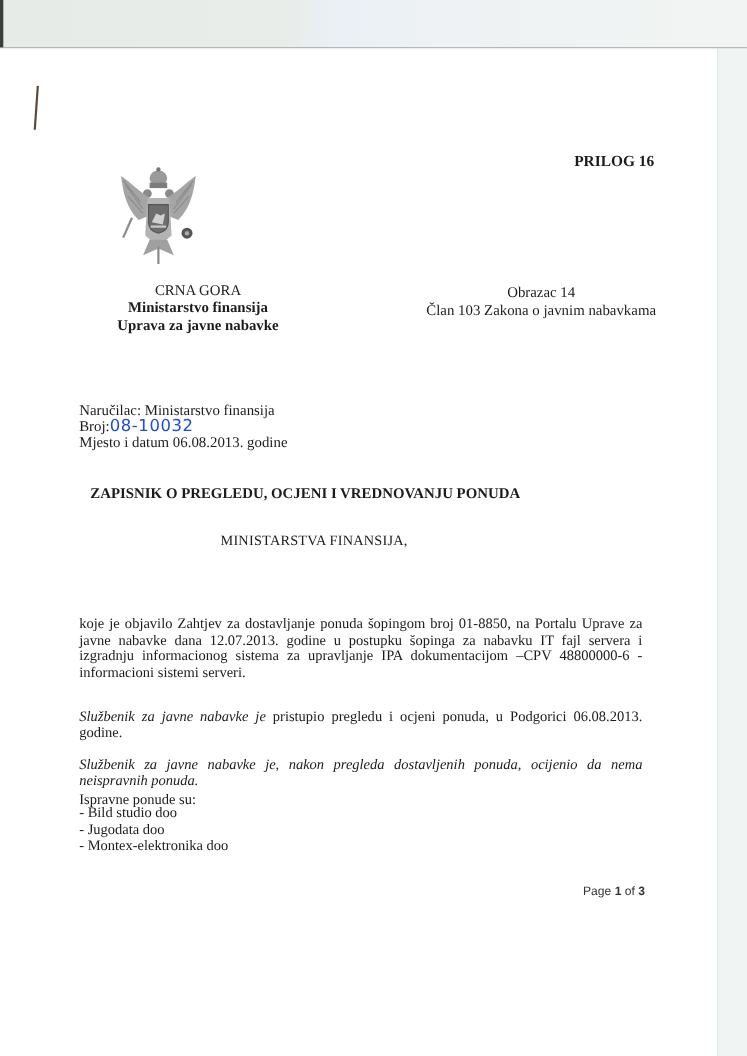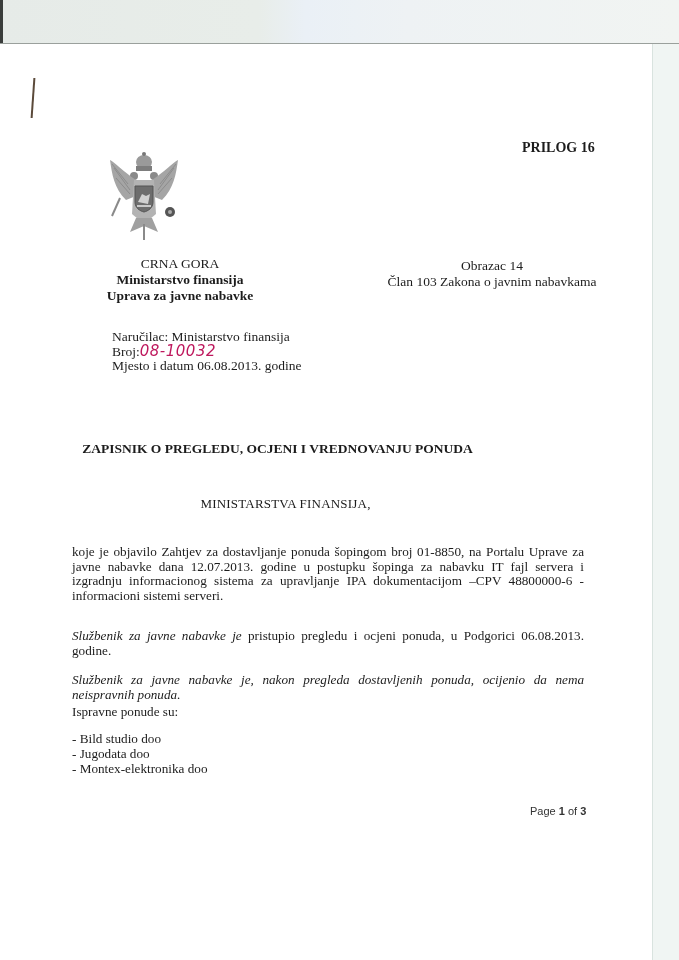--- a/index.html
+++ b/index.html
@@ -34,7 +34,7 @@
     .org { left: 80px; top: 256px; width: 200px; text-align: center; font-size: 13.5px; line-height: 16px; }
     .org .bold { font-weight: bold; }
     .form-ref { left: 372px; top: 258px; width: 240px; text-align: center; font-size: 13.5px; line-height: 16px; }
-    .meta { left: 72px; top: 330px; font-size: 13.5px; line-height: 14px; margin-left: 40px; }
+    .meta { left: 72px; top: 366px; font-size: 13.5px; line-height: 14px; }
     .handwriting {
       font-family: "DejaVu Sans", sans-serif; font-style: italic; color: #be185d;
       font-size: 15px; letter-spacing: 0.5px;

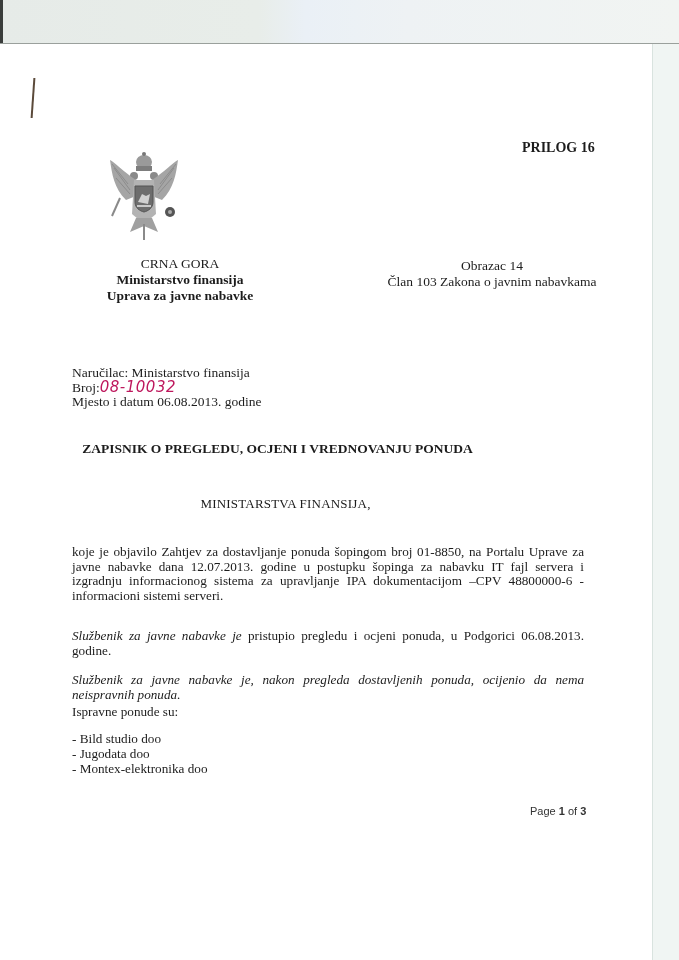--- a/index.html
+++ b/index.html
@@ -36,7 +36,7 @@
     .form-ref { left: 372px; top: 258px; width: 240px; text-align: center; font-size: 13.5px; line-height: 16px; }
     .meta { left: 72px; top: 366px; font-size: 13.5px; line-height: 14px; }
     .handwriting {
-      font-family: "DejaVu Sans", sans-serif; font-style: italic; color: #be185d;
+      font-family: "DejaVu Sans", sans-serif; color: #1d4ed8;
       font-size: 15px; letter-spacing: 0.5px;
     }
     .title { left: 0; width: 555px; text-align: center; top: 441px; font-size: 13.5px; font-weight: bold; }

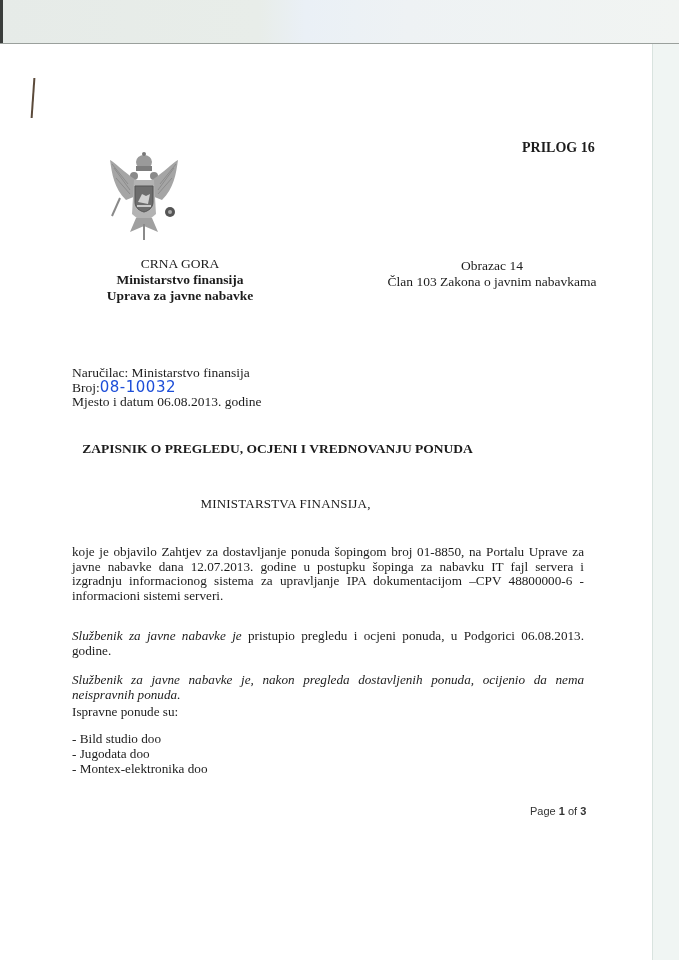--- a/index.html
+++ b/index.html
@@ -40,7 +40,7 @@
       font-size: 15px; letter-spacing: 0.5px;
     }
     .title { left: 0; width: 555px; text-align: center; top: 441px; font-size: 13.5px; font-weight: bold; }
-    .subtitle { left: 0; width: 571px; text-align: center; top: 496px; font-size: 13px; letter-spacing: 0.2px; }
+    .subtitle { left: 0; width: 571px; text-align: center; top: 483px; font-size: 13px; letter-spacing: 0.2px; }
     .para {
       position: absolute; left: 72px; width: 512px; font-size: 13.2px; line-height: 14.5px;
       text-align: justify; white-space: normal;

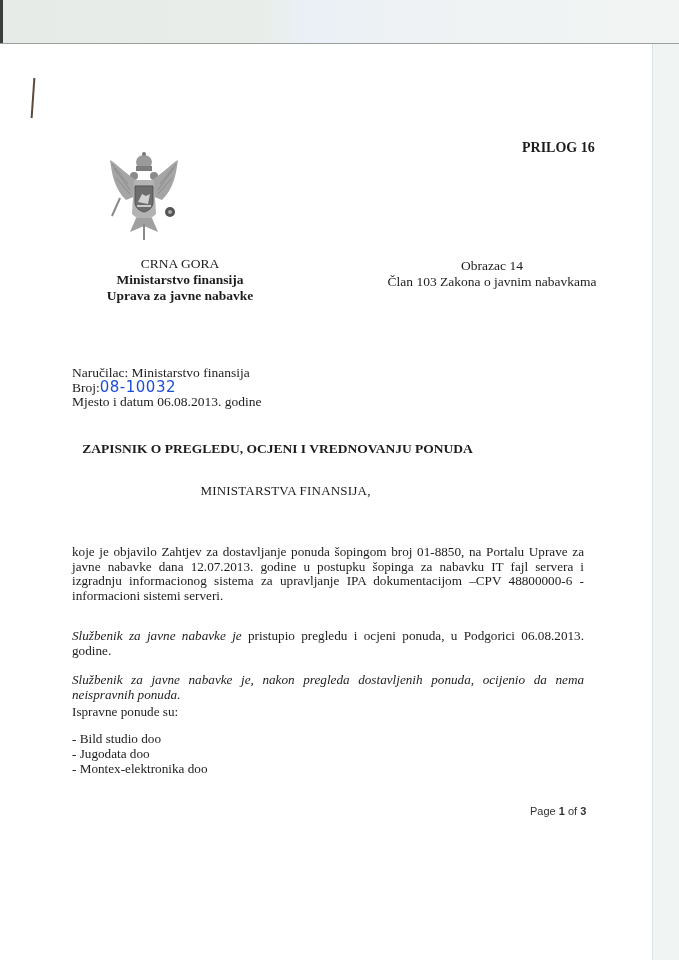--- a/index.html
+++ b/index.html
@@ -43,7 +43,7 @@
     .subtitle { left: 0; width: 571px; text-align: center; top: 483px; font-size: 13px; letter-spacing: 0.2px; }
     .para {
       position: absolute; left: 72px; width: 512px; font-size: 13.2px; line-height: 14.5px;
-      text-align: justify; white-space: normal;
+      text-align: justify; white-space: normal; margin-top: 15px;
     }
     .p1 { top: 545px; }
     .p2 { top: 629px; }

